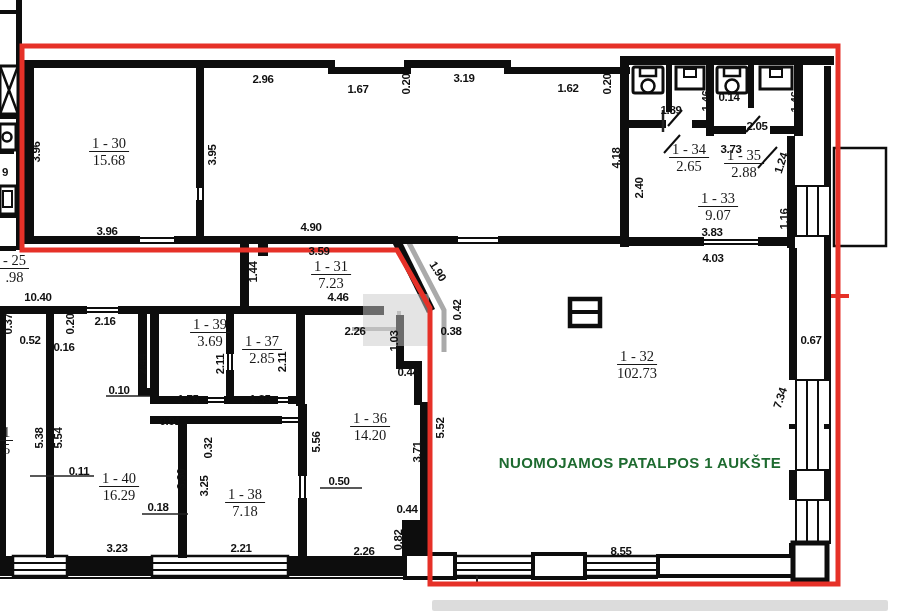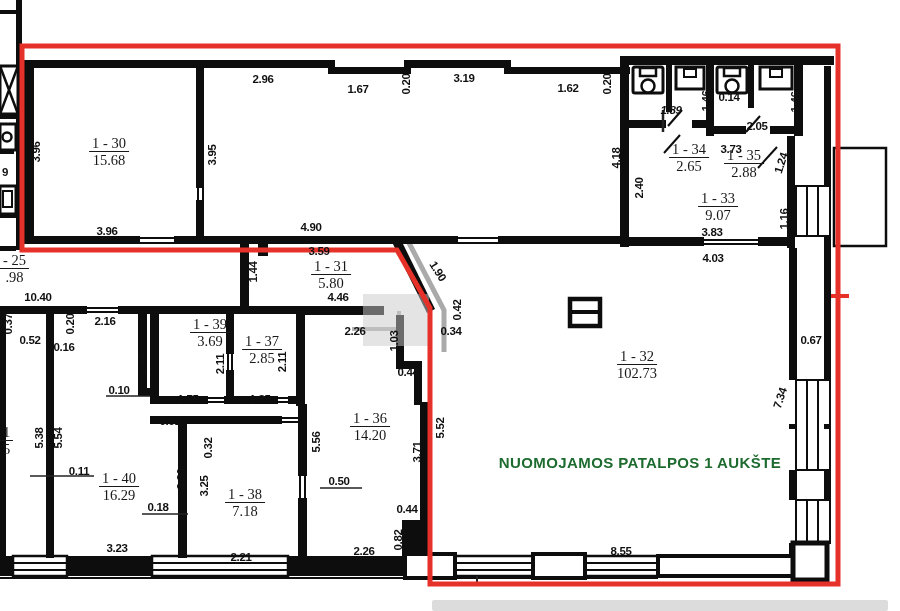--- a/index.html
+++ b/index.html
@@ -260,7 +260,7 @@
       <div class="dim" style="left: 568px; top: 88px; transform: translate(-50%, -50%) rotate(0deg);">1.62</div>
       <div class="dim" style="left: 607px; top: 84px; transform: translate(-50%, -50%) rotate(-90deg);">0.20</div>
       <div class="dim" style="left: 616px; top: 158px; transform: translate(-50%, -50%) rotate(-90deg);">4.18</div>
-      <div class="dim" style="left: 671px; top: 110px; transform: translate(-50%, -50%) rotate(0deg); font-style: italic;">1.89</div>
+      <div class="dim" style="left: 671px; top: 110px; transform: translate(-50%, -50%) rotate(0deg);">1.89</div>
       <div class="dim" style="left: 706px; top: 101px; transform: translate(-50%, -50%) rotate(-90deg);">1.46</div>
       <div class="dim" style="left: 729px; top: 97px; transform: translate(-50%, -50%) rotate(0deg);">0.14</div>
       <div class="dim" style="left: 757px; top: 126px; transform: translate(-50%, -50%) rotate(0deg);">2.05</div>

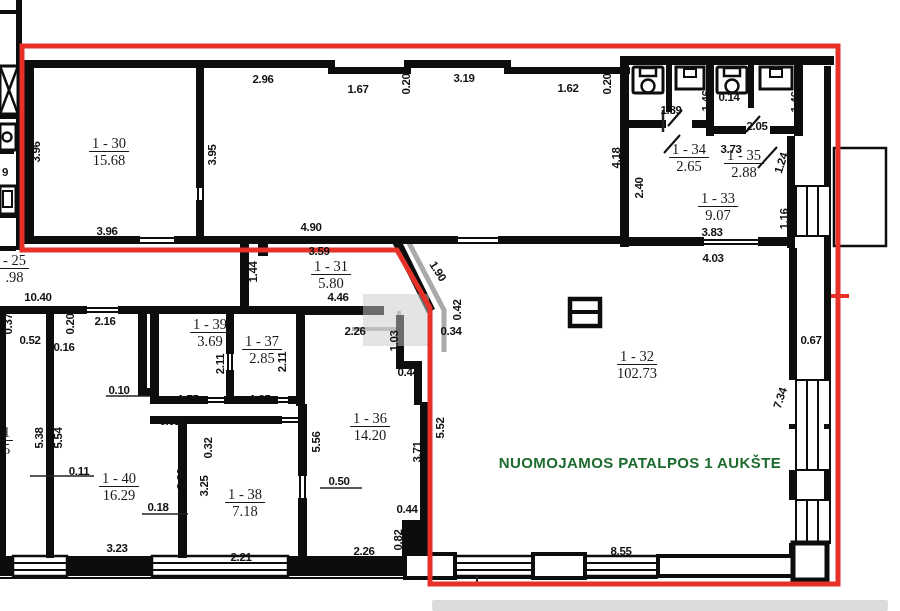--- a/index.html
+++ b/index.html
@@ -213,7 +213,7 @@
       </div>
       <div class="room" style="left: 331px; top: 258px;">
         <div class="rid">1 - 31</div>
-        <div class="rarea">5.80</div>
+        <div class="rarea">7.23</div>
       </div>
       <div class="room" style="left: 637px; top: 348px;">
         <div class="rid">1 - 32</div>

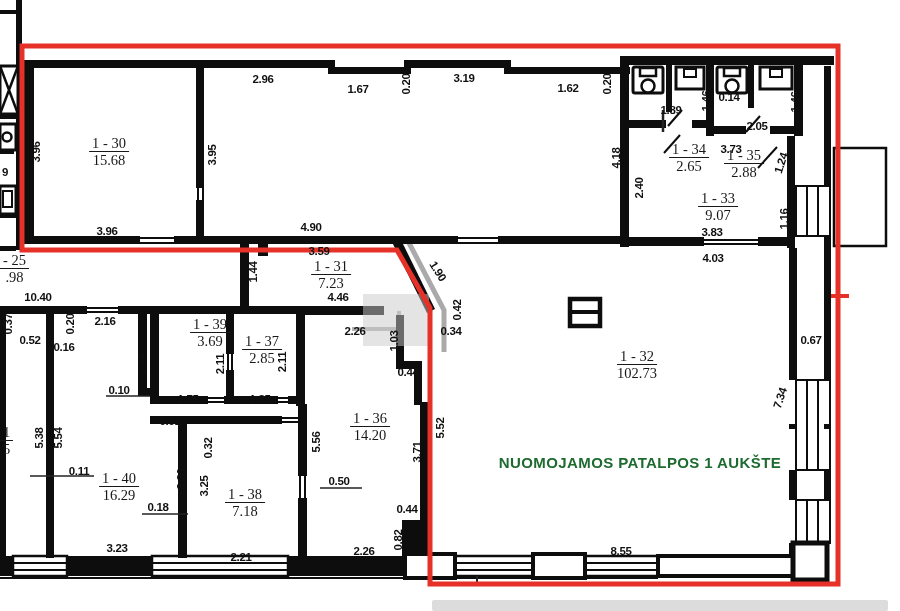--- a/index.html
+++ b/index.html
@@ -281,7 +281,7 @@
       <div class="dim" style="left: 355px; top: 331px; transform: translate(-50%, -50%) rotate(0deg);">2.26</div>
       <div class="dim" style="left: 438px; top: 271px; transform: translate(-50%, -50%) rotate(58deg);">1.90</div>
       <div class="dim" style="left: 457px; top: 310px; transform: translate(-50%, -50%) rotate(-90deg);">0.42</div>
-      <div class="dim" style="left: 451px; top: 331px; transform: translate(-50%, -50%) rotate(0deg);">0.34</div>
+      <div class="dim" style="left: 451px; top: 331px; transform: translate(-50%, -50%) rotate(0deg);">0.38</div>
       <div class="dim" style="left: 394px; top: 341px; transform: translate(-50%, -50%) rotate(-90deg);">1.03</div>
       <div class="dim" style="left: 408px; top: 372px; transform: translate(-50%, -50%) rotate(0deg);">0.44</div>
       <div class="dim" style="left: 38px; top: 297px; transform: translate(-50%, -50%) rotate(0deg);">10.40</div>

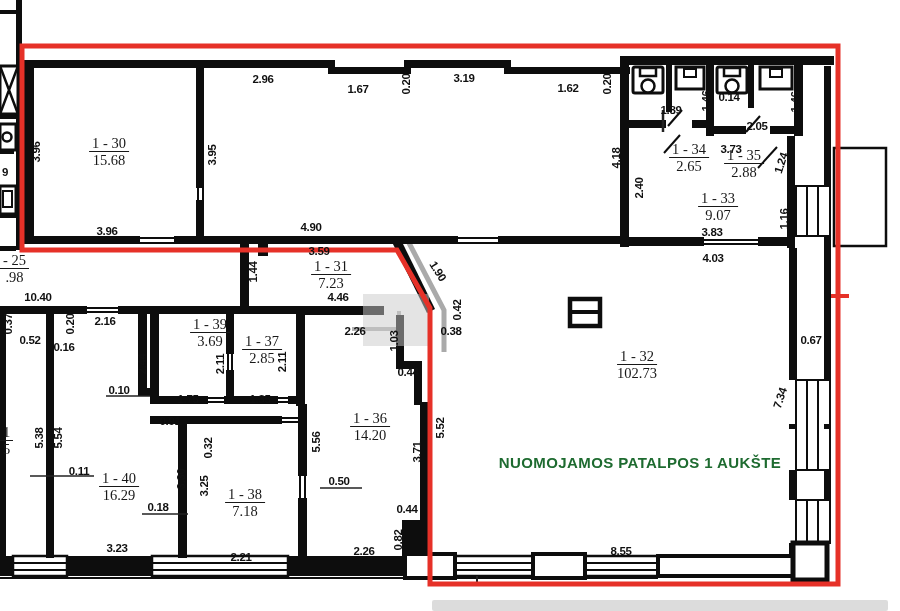--- a/index.html
+++ b/index.html
@@ -305,7 +305,7 @@
       <div class="dim" style="left: 181px; top: 479px; transform: translate(-50%, -50%) rotate(-90deg);">3.30</div>
       <div class="dim" style="left: 158px; top: 507px; transform: translate(-50%, -50%) rotate(0deg);">0.18</div>
       <div class="dim" style="left: 117px; top: 548px; transform: translate(-50%, -50%) rotate(0deg);">3.23</div>
-      <div class="dim" style="left: 241px; top: 548px; transform: translate(-50%, -50%) rotate(0deg); margin-top: 9px;">2.21</div>
+      <div class="dim" style="left: 241px; top: 548px; transform: translate(-50%, -50%) rotate(0deg);">2.21</div>
       <div class="dim" style="left: 316px; top: 442px; transform: translate(-50%, -50%) rotate(-90deg);">5.56</div>
       <div class="dim" style="left: 339px; top: 481px; transform: translate(-50%, -50%) rotate(0deg);">0.50</div>
       <div class="dim" style="left: 417px; top: 452px; transform: translate(-50%, -50%) rotate(-90deg);">3.71</div>

